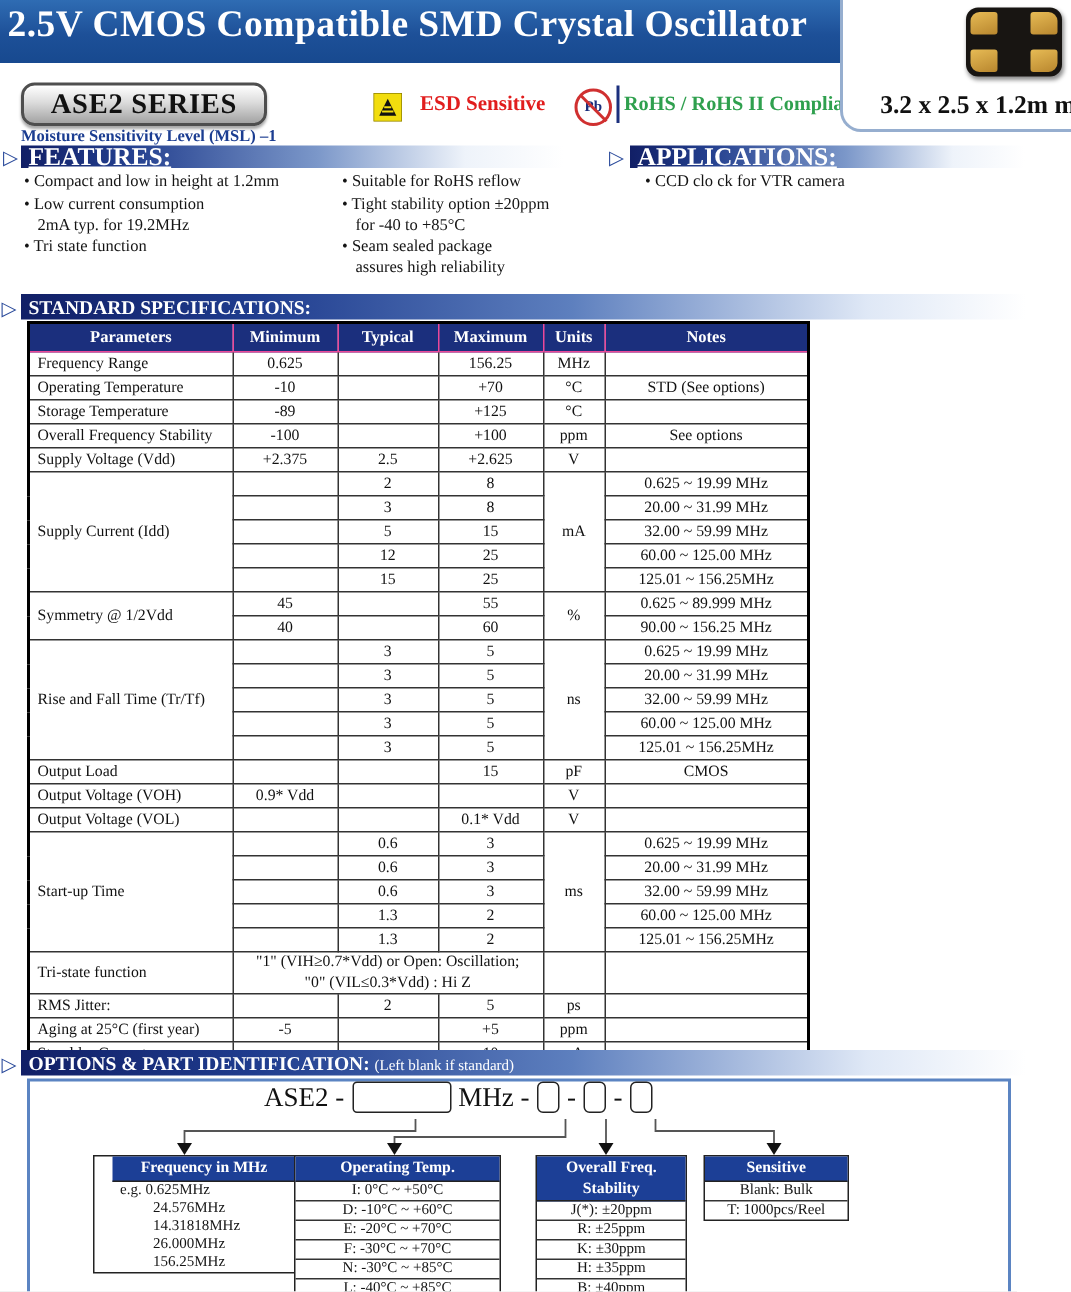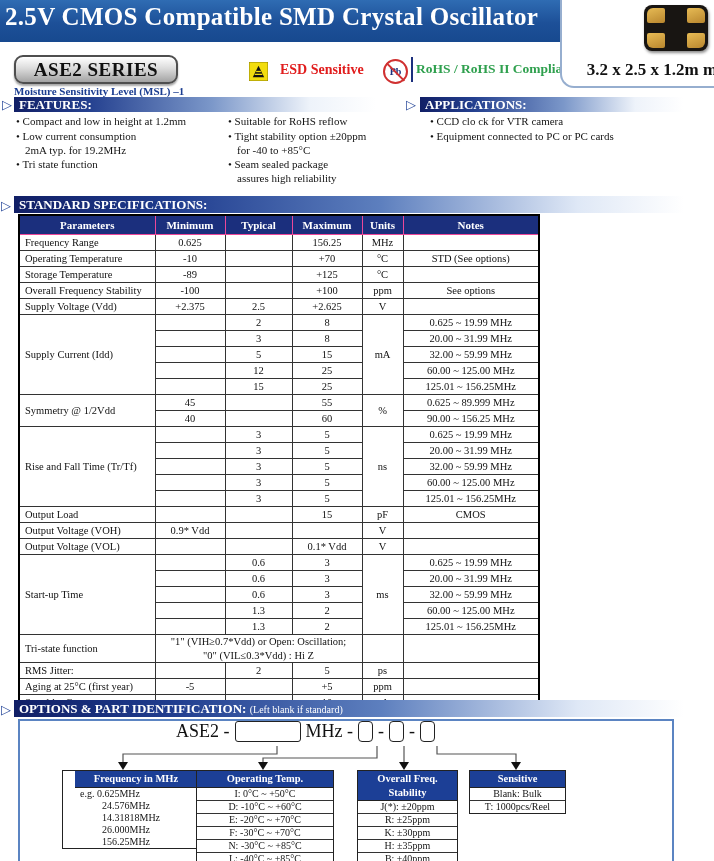--- a/index.html
+++ b/index.html
@@ -44,8 +44,8 @@
   .tri{position:absolute;color:#2a4a9b;font-size:13px;line-height:13px;}
   .secbar{position:absolute;color:#fff;font-weight:bold;padding-left:5px;
           background:linear-gradient(90deg,#111f66,#1f3c8e 22%,#5d7fbe 52%,#dfe8f6 80%,#fff 95%);}
-  .secbar.small{height:15px;line-height:15px;font-size:13px;
-          background:linear-gradient(90deg,#111f66,#24408f 18%,#7b97c9 48%,#eef3fa 72%,#fff 88%);}
+  .secbar.small{height:15px;line-height:15px;font-size:17px;
+          background:linear-gradient(90deg,#111f66,#24408f 18%,#7b97c9 48%,#eef3fa 72%,#fff 88%);text-decoration:underline;}
   .secbar.big{height:17px;line-height:17px;font-size:13px;}
   .secnote{font-weight:normal;font-size:10px;}
   

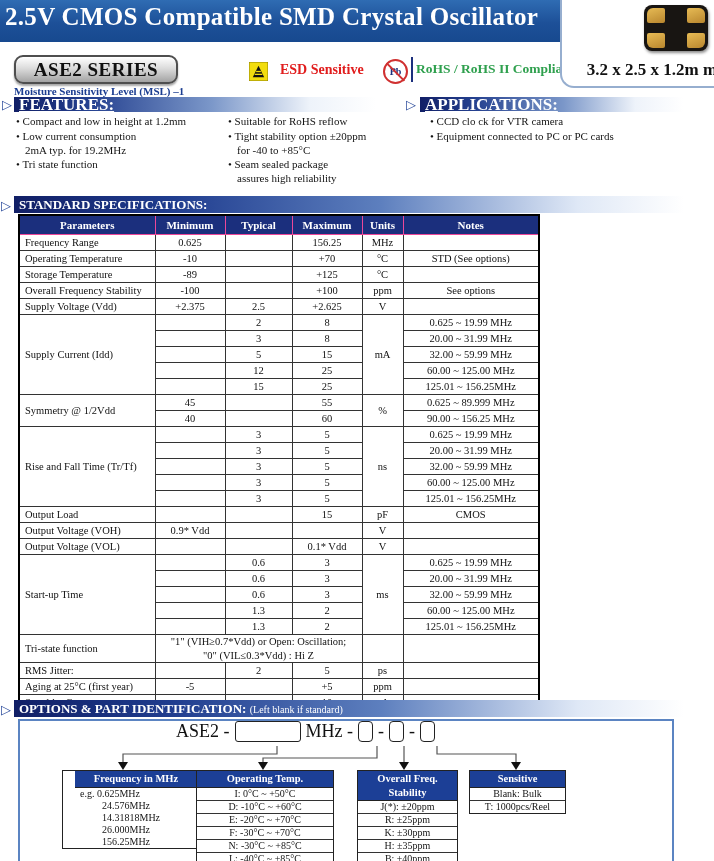--- a/index.html
+++ b/index.html
@@ -131,7 +131,6 @@
     </div>
   <div class="col" style="left:430px;top:115px;width:280px;">
       <div class="bullet">• CCD clo ck for VTR camera</div>
-      <div class="bullet">• Equipment connected to PC or PC cards</div>
     </div>
 
   <span class="tri" style="left:1px;top:199px;">▷</span>

